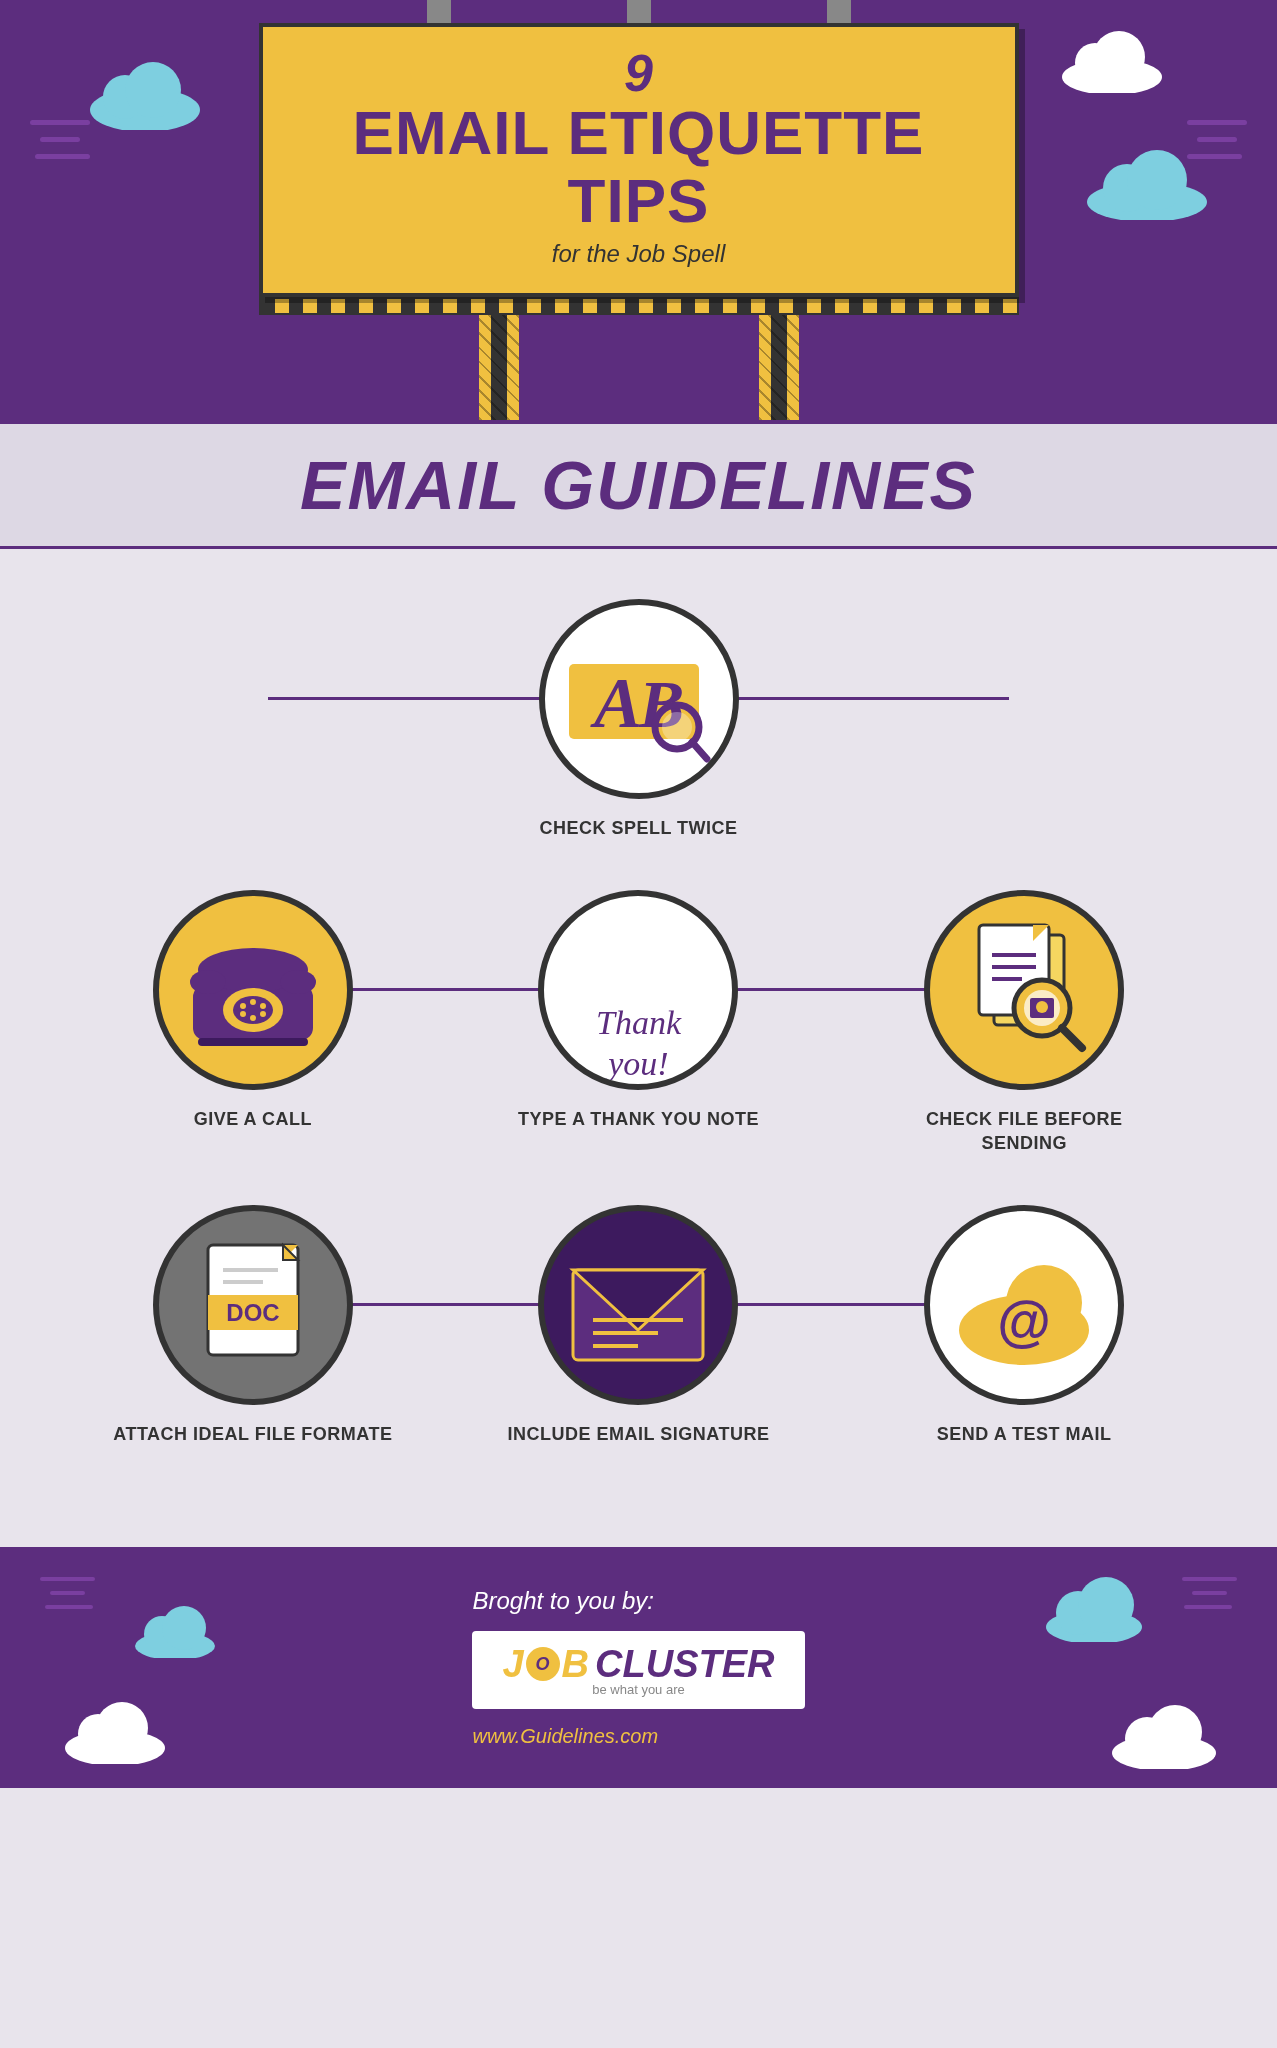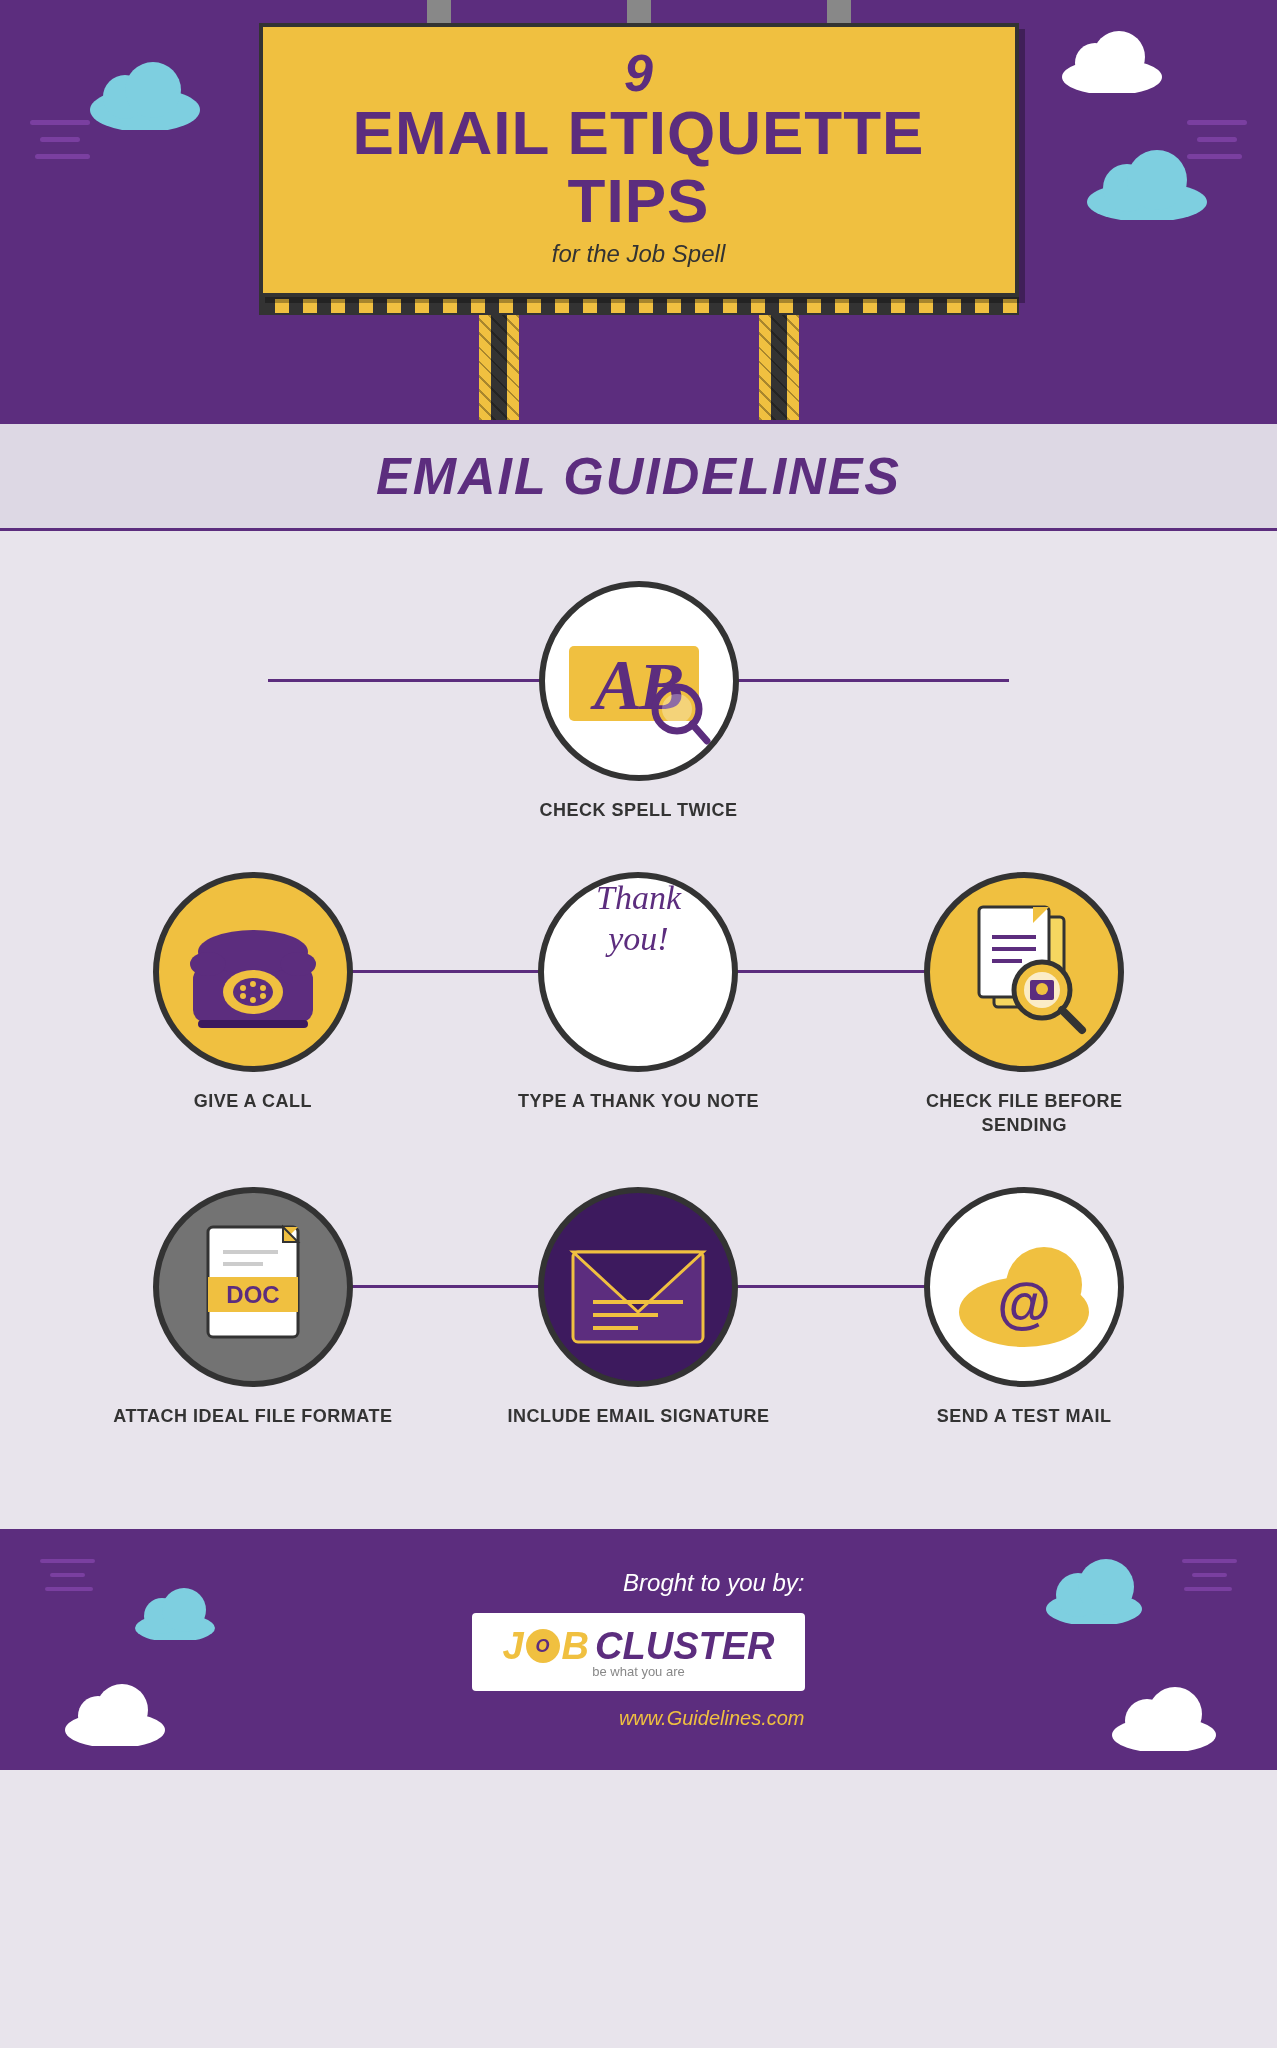--- a/index.html
+++ b/index.html
@@ -133,7 +133,7 @@
     }
 
     .guidelines-title {
-      font-size: 52px;
+      font-size: 68px;
       font-weight: 900;
       color: #5c2d7e;
       text-transform: uppercase;

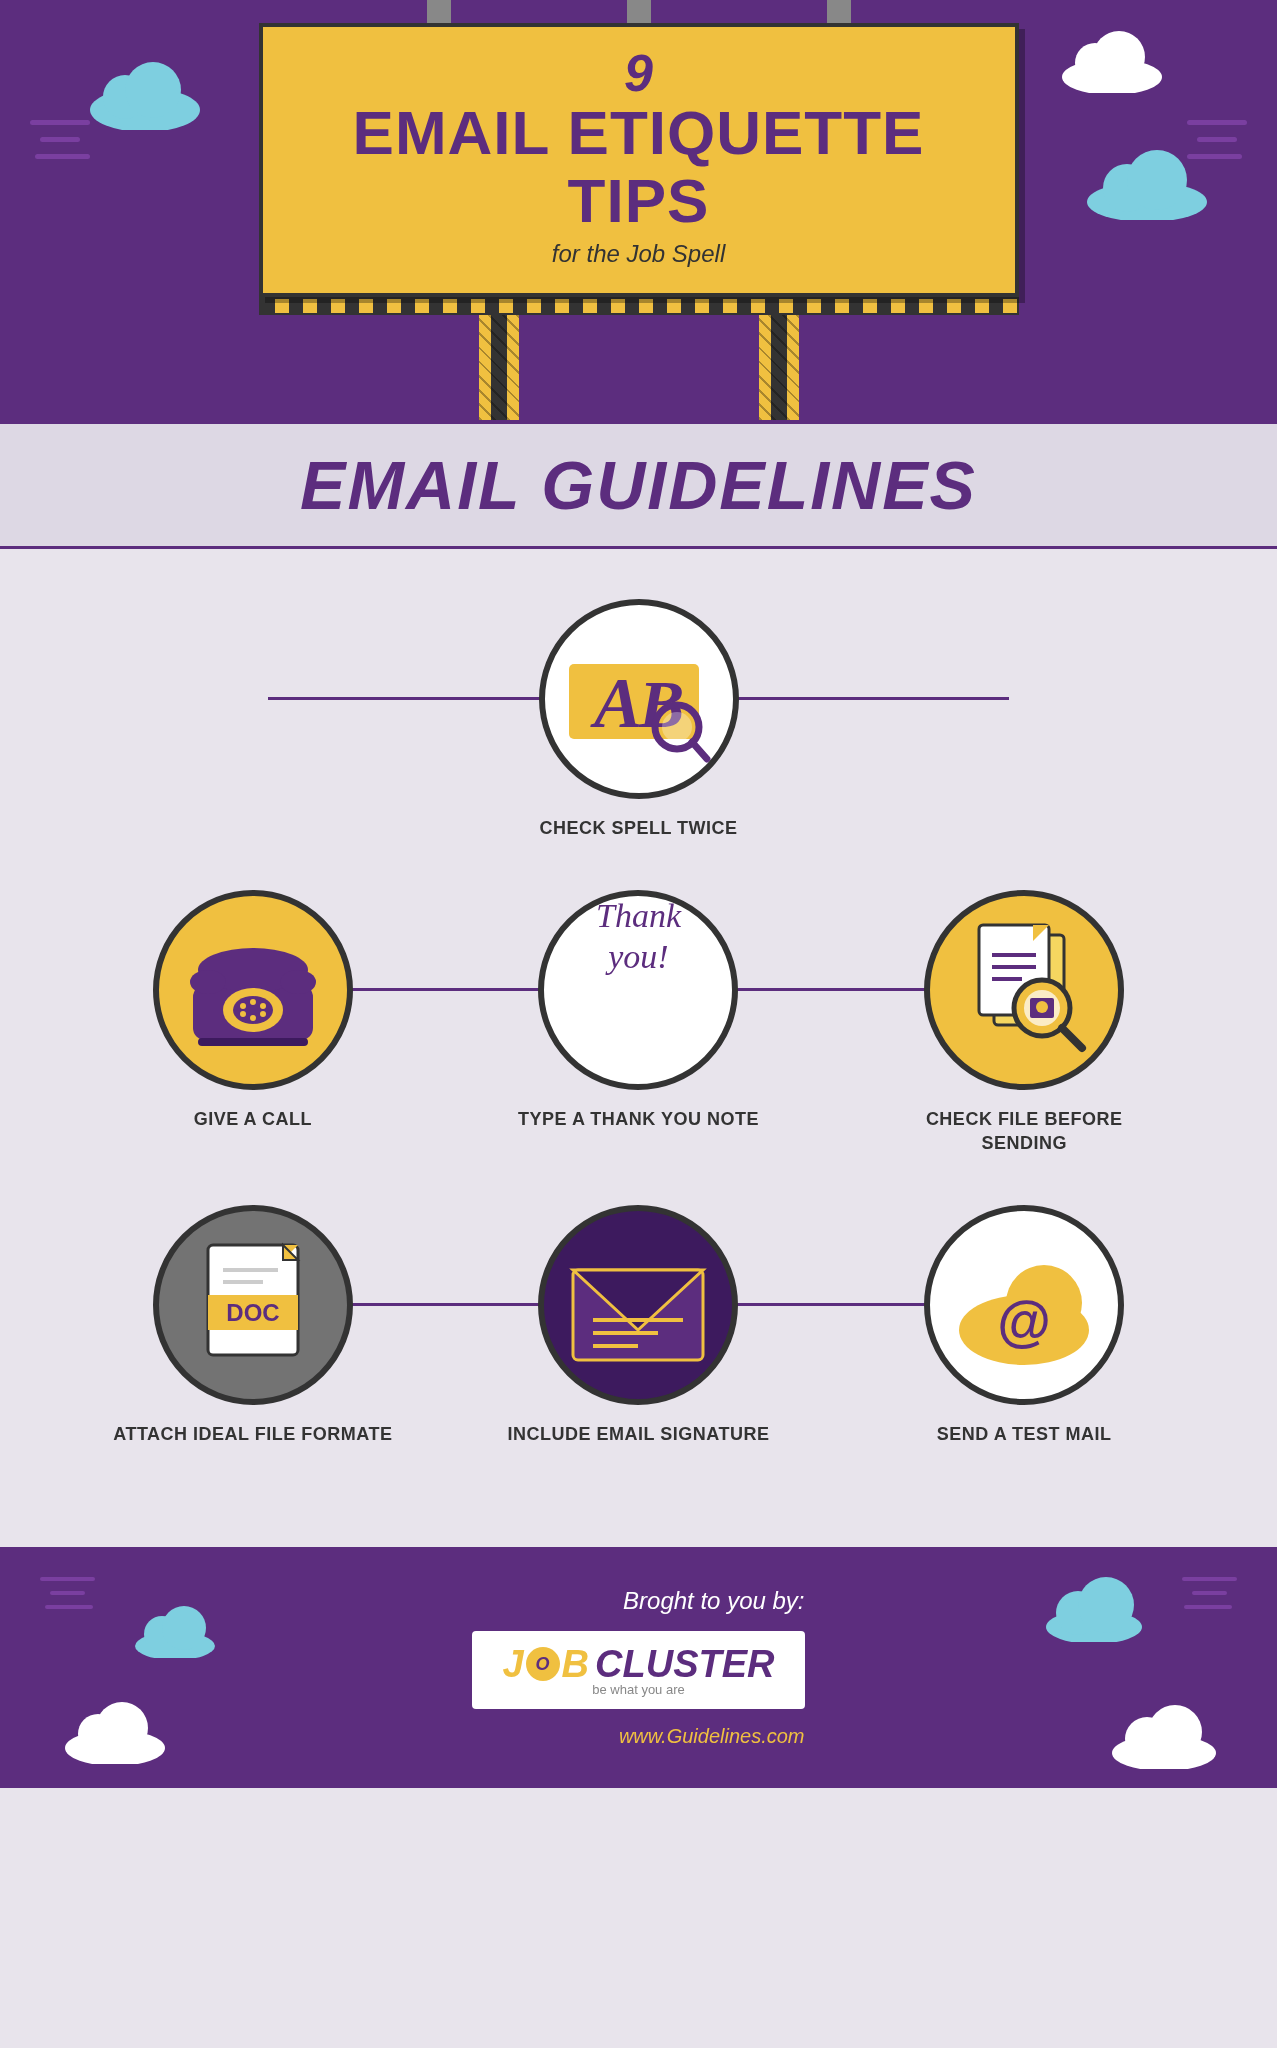--- a/index.html
+++ b/index.html
@@ -399,7 +399,7 @@
     <div class="tip-item">
       <div class="tip-circle" style="background:white;">
         <div class="icon-wrap">
-          <div class="icon-thankyou" style="width:100%;height:100%;display:flex;align-items:flex-start;justify-content:center;">
+          <div class="icon-thankyou" style="width:100%;height:100%;display:flex;align-items:flex-end;justify-content:center;">
             <span class="thankyou-text">Thank<br>you!</span>
           </div>
         </div>

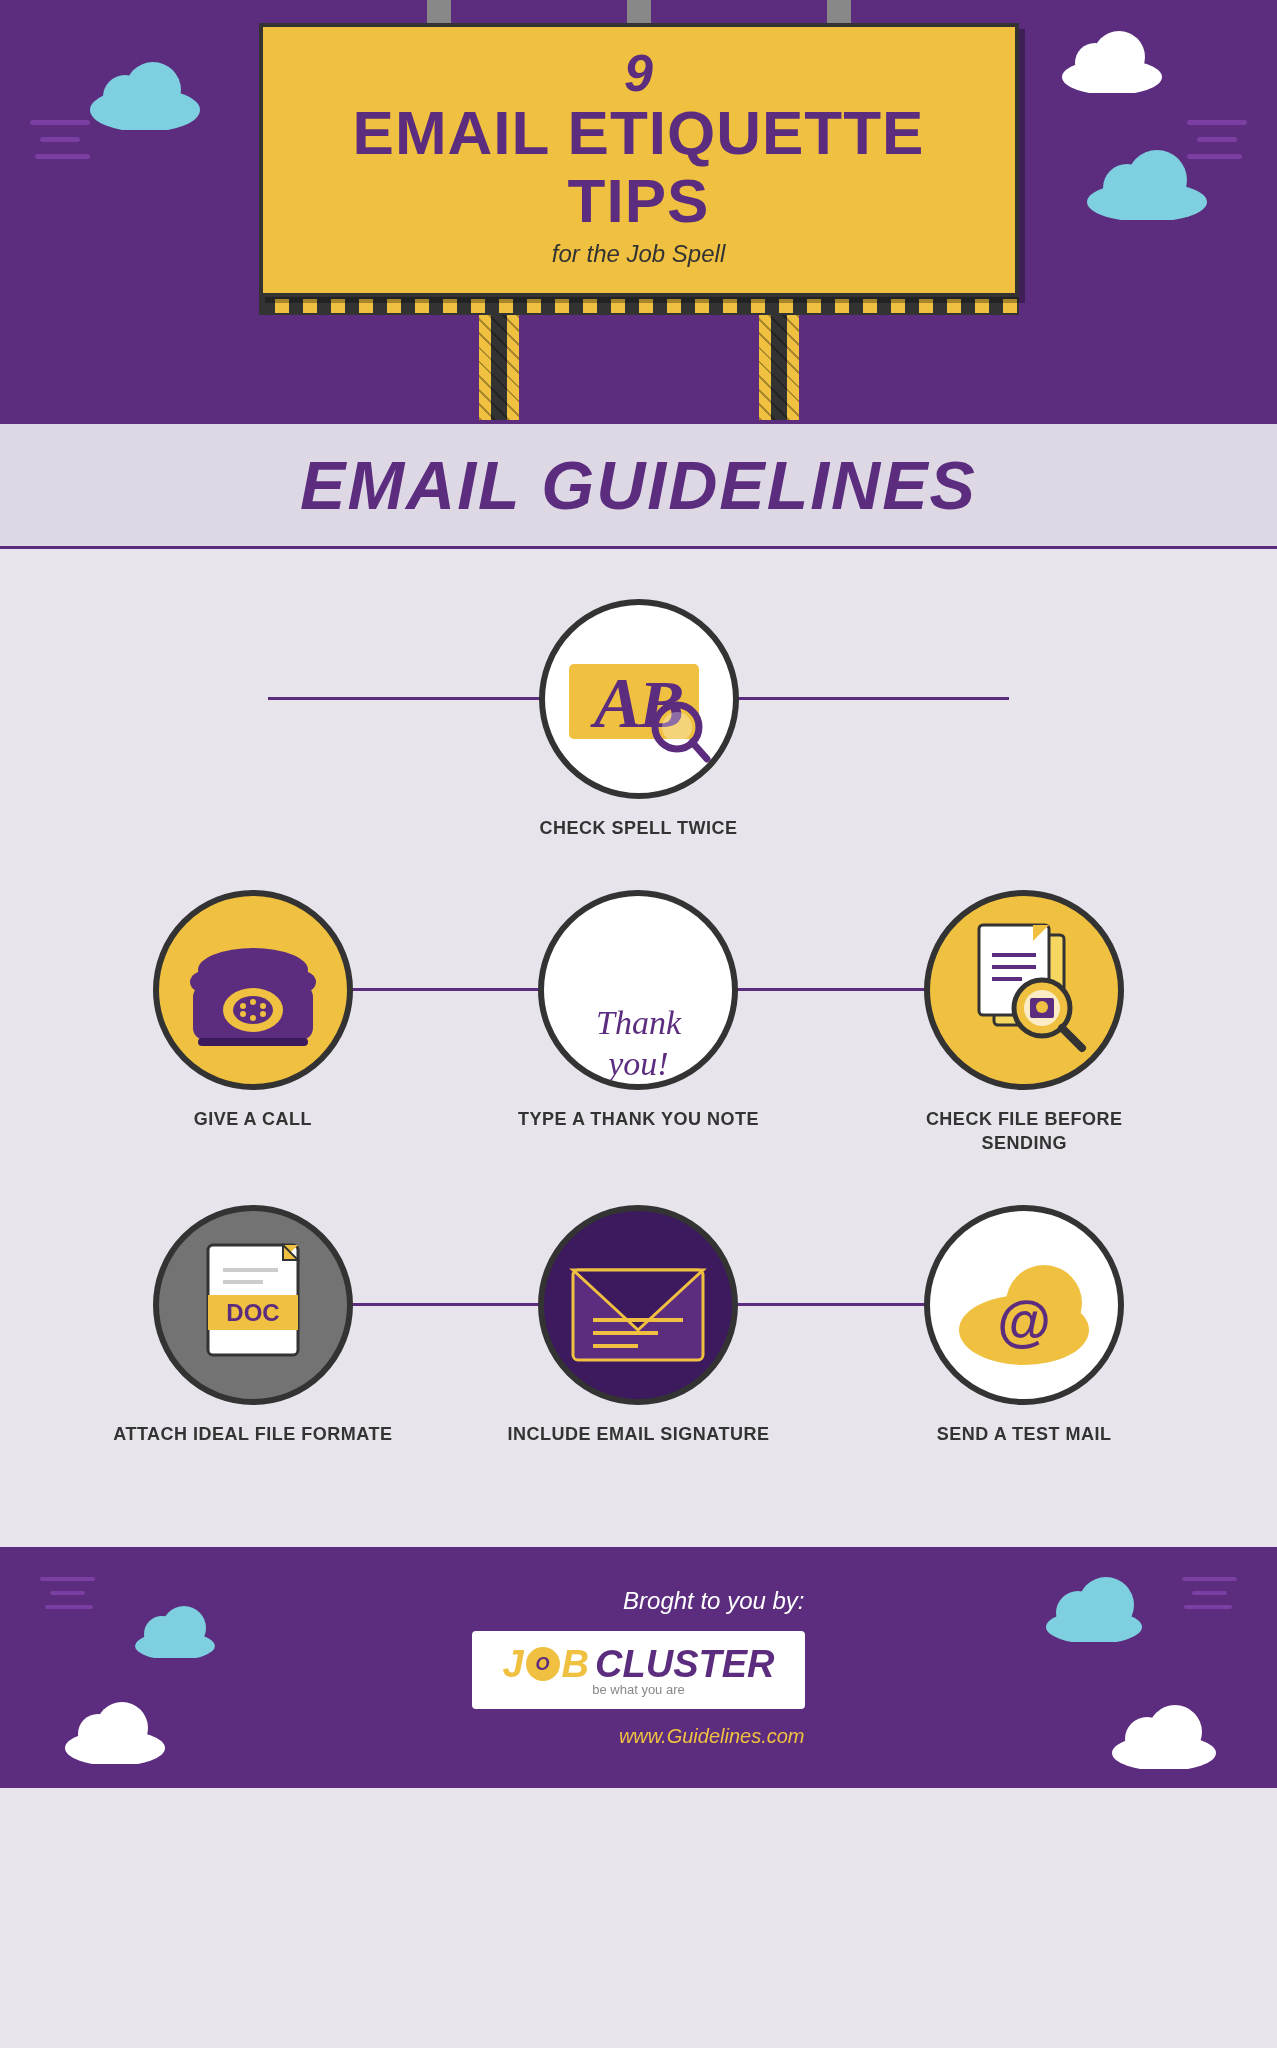--- a/index.html
+++ b/index.html
@@ -545,7 +545,7 @@
     </svg>
   </div>
 
-  <div style="text-align:right;z-index:1;position:relative;">
+  <div style="text-align:left;z-index:1;position:relative;">
     <div class="footer-brought">Broght to you by:</div>
 
     <div class="footer-logo-box">

